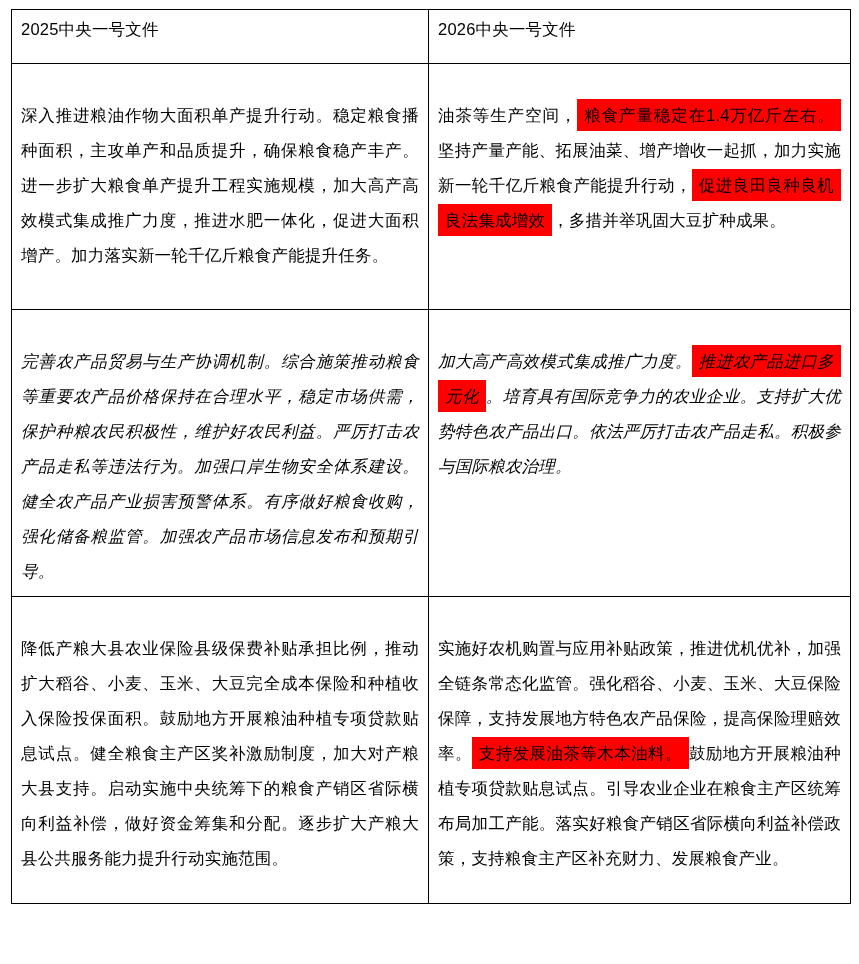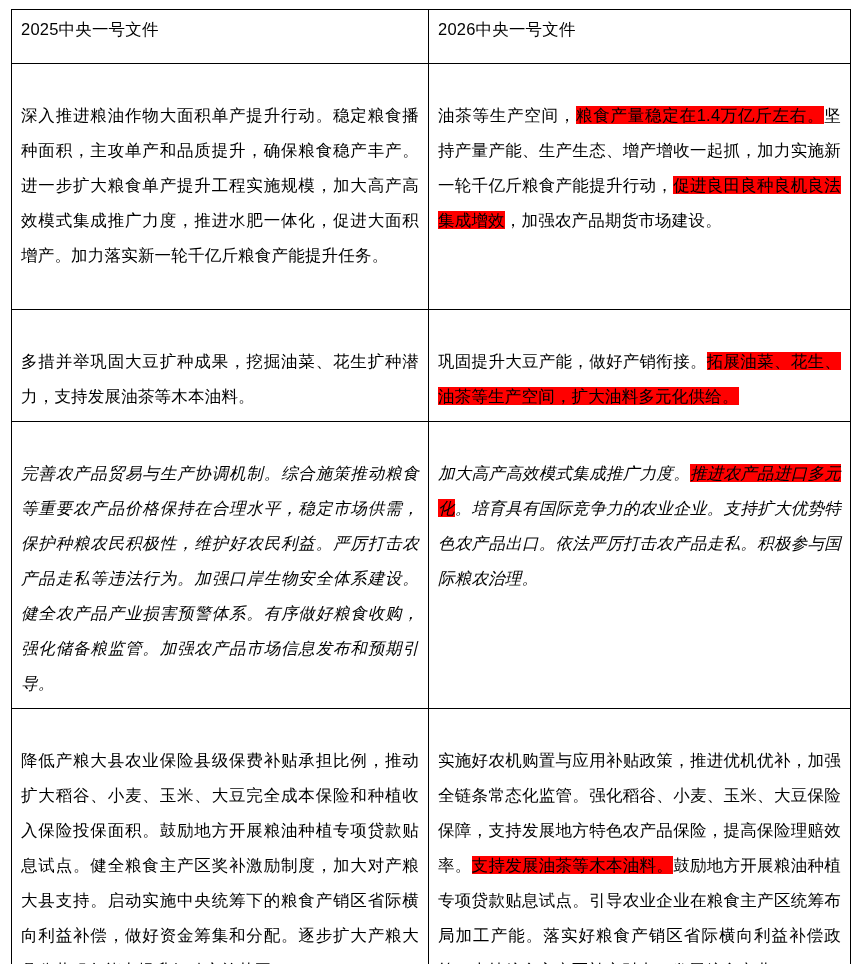--- a/index.html
+++ b/index.html
@@ -55,7 +55,7 @@
   mark.hl {
     background-color: #ff0000;
     color: #000000;
-    padding: 0;
+    padding: 7px;
     box-decoration-break: clone;
     -webkit-box-decoration-break: clone;
   }

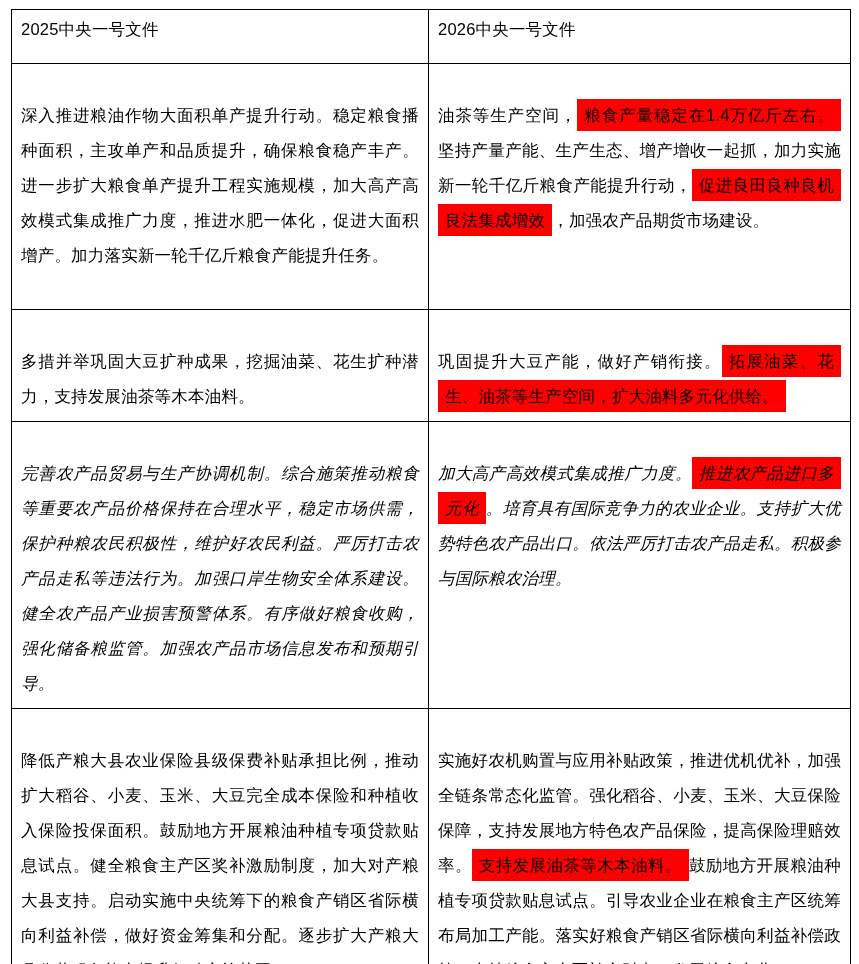--- a/index.html
+++ b/index.html
@@ -85,7 +85,7 @@
           <div class="cell-body"><span>深入推进粮油作物大面积单产提升行动。稳定粮食播种面积，主攻单产和品质提升，确保粮食稳产丰产。进一步扩大粮食单产提升工程实施规模，加大高产高效模式集成推广力度，推进水肥一体化，促进大面积增产。加力落实新一轮千亿斤粮食产能提升任务。</span></div>
         </td>
         <td>
-          <div class="cell-body"><span>油茶等生产空间，</span><mark class="hl">粮食产量稳定在1.4万亿斤左右。</mark><span>坚持产量产能、生产生态、增产增收一起抓，加力实施新一轮千亿斤粮食产能提升行动，</span><mark class="hl">促进良田良种良机良法集成增效</mark><span>，加强农产品期货市场建设。</span></div>
+          <div class="cell-body"><span>油茶等生产空间，</span><mark class="hl">粮食产量稳定在1.4万亿斤左右。</mark><span>坚持产量产能、拓展油菜、增产增收一起抓，加力实施新一轮千亿斤粮食产能提升行动，</span><mark class="hl">促进良田良种良机良法集成增效</mark><span>，加强农产品期货市场建设。</span></div>
         </td>
       </tr>
       <tr class="row-2">

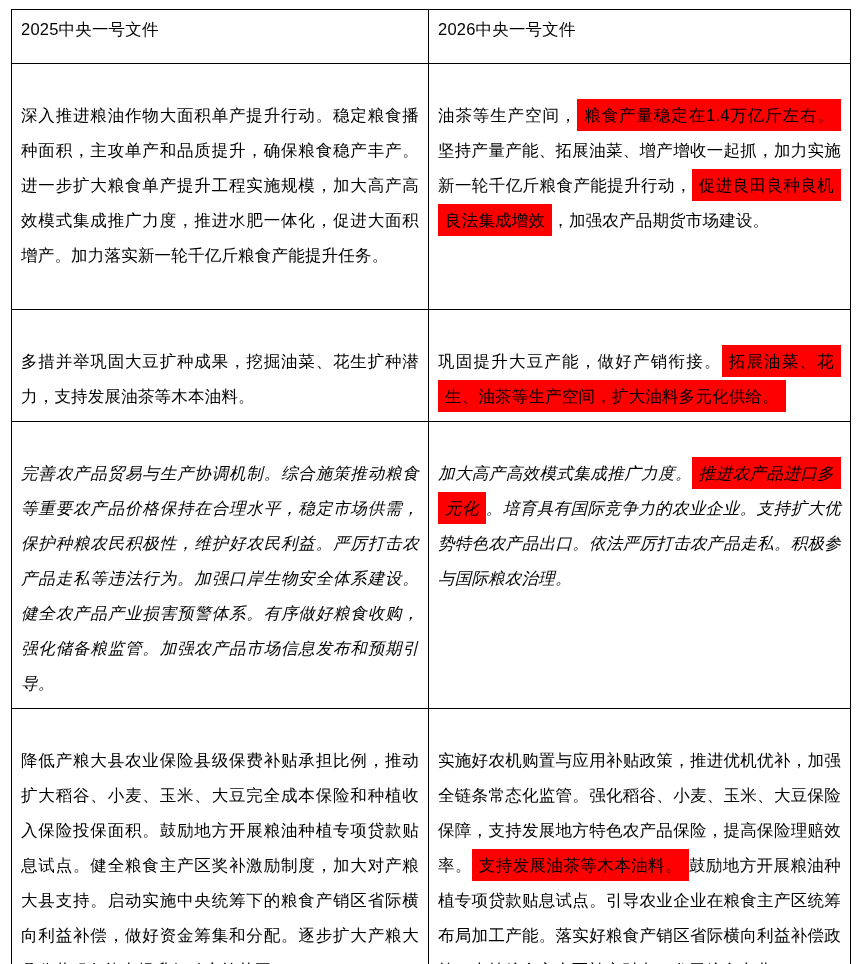--- a/index.html
+++ b/index.html
@@ -85,7 +85,7 @@
           <div class="cell-body"><span>深入推进粮油作物大面积单产提升行动。稳定粮食播种面积，主攻单产和品质提升，确保粮食稳产丰产。进一步扩大粮食单产提升工程实施规模，加大高产高效模式集成推广力度，推进水肥一体化，促进大面积增产。加力落实新一轮千亿斤粮食产能提升任务。</span></div>
         </td>
         <td>
-          <div class="cell-body"><span>油茶等生产空间，</span><mark class="hl">粮食产量稳定在1.4万亿斤左右。</mark><span>坚持产量产能、拓展油菜、增产增收一起抓，加力实施新一轮千亿斤粮食产能提升行动，</span><mark class="hl">促进良田良种良机良法集成增效</mark><span>，加强农产品期货市场建设。</span></div>
+          <div class="cell-body"><span>油茶等生产空间，</span><mark class="hl">粮食产量稳定在1.4万亿斤左右。</mark><span>坚持产量产能、拓展油菜、增产增收一起抓，加力实施新一轮千亿斤粮食产能提升行动，</span><mark class="hl">促进良田良种良机良法集成增效</mark><span>，多措并举巩固大豆扩种成果。</span></div>
         </td>
       </tr>
       <tr class="row-2">

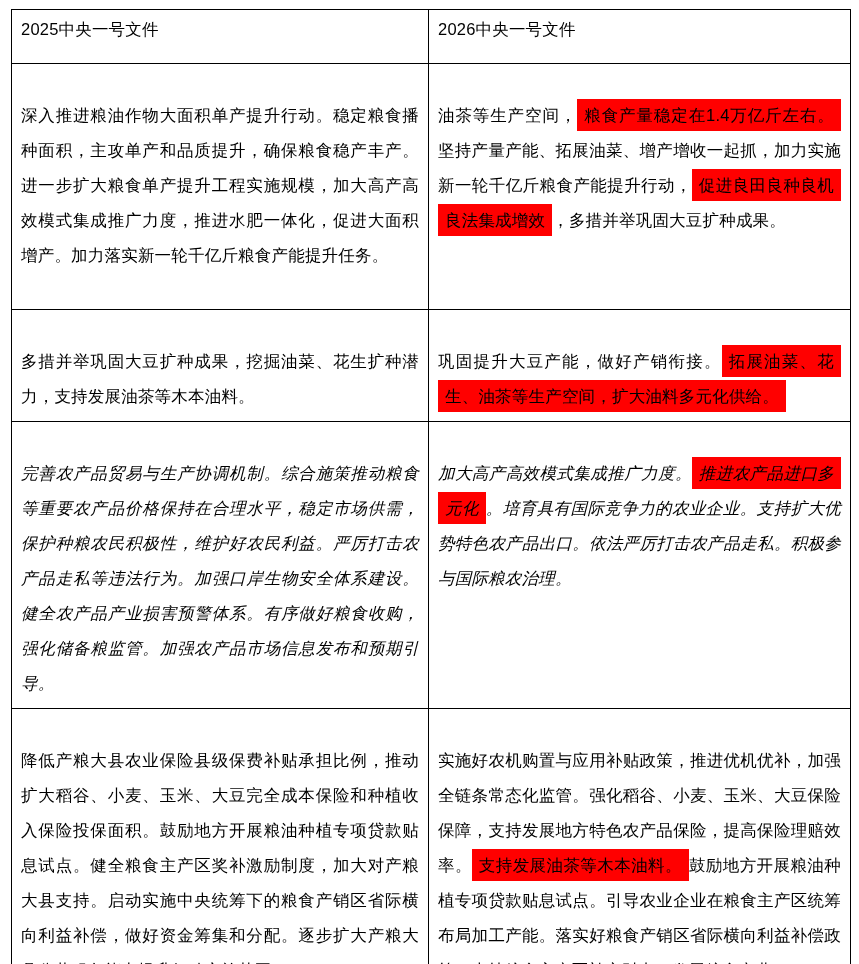--- a/index.html
+++ b/index.html
@@ -88,14 +88,6 @@
           <div class="cell-body"><span>油茶等生产空间，</span><mark class="hl">粮食产量稳定在1.4万亿斤左右。</mark><span>坚持产量产能、拓展油菜、增产增收一起抓，加力实施新一轮千亿斤粮食产能提升行动，</span><mark class="hl">促进良田良种良机良法集成增效</mark><span>，多措并举巩固大豆扩种成果。</span></div>
         </td>
       </tr>
-      <tr class="row-2">
-        <td>
-          <div class="cell-body"><span>多措并举巩固大豆扩种成果，挖掘油菜、花生扩种潜力，支持发展油茶等木本油料。</span></div>
-        </td>
-        <td>
-          <div class="cell-body"><span>巩固提升大豆产能，做好产销衔接。</span><mark class="hl">拓展油菜、花生、油茶等生产空间，扩大油料多元化供给。</mark></div>
-        </td>
-      </tr>
       <tr class="row-3">
         <td>
           <div class="cell-body"><span>完善农产品贸易与生产协调机制。综合施策推动粮食等重要农产品价格保持在合理水平，稳定市场供需，保护种粮农民积极性，维护好农民利益。严厉打击农产品走私等违法行为。加强口岸生物安全体系建设。健全农产品产业损害预警体系。有序做好粮食收购，强化储备粮监管。加强农产品市场信息发布和预期引导。</span></div>

